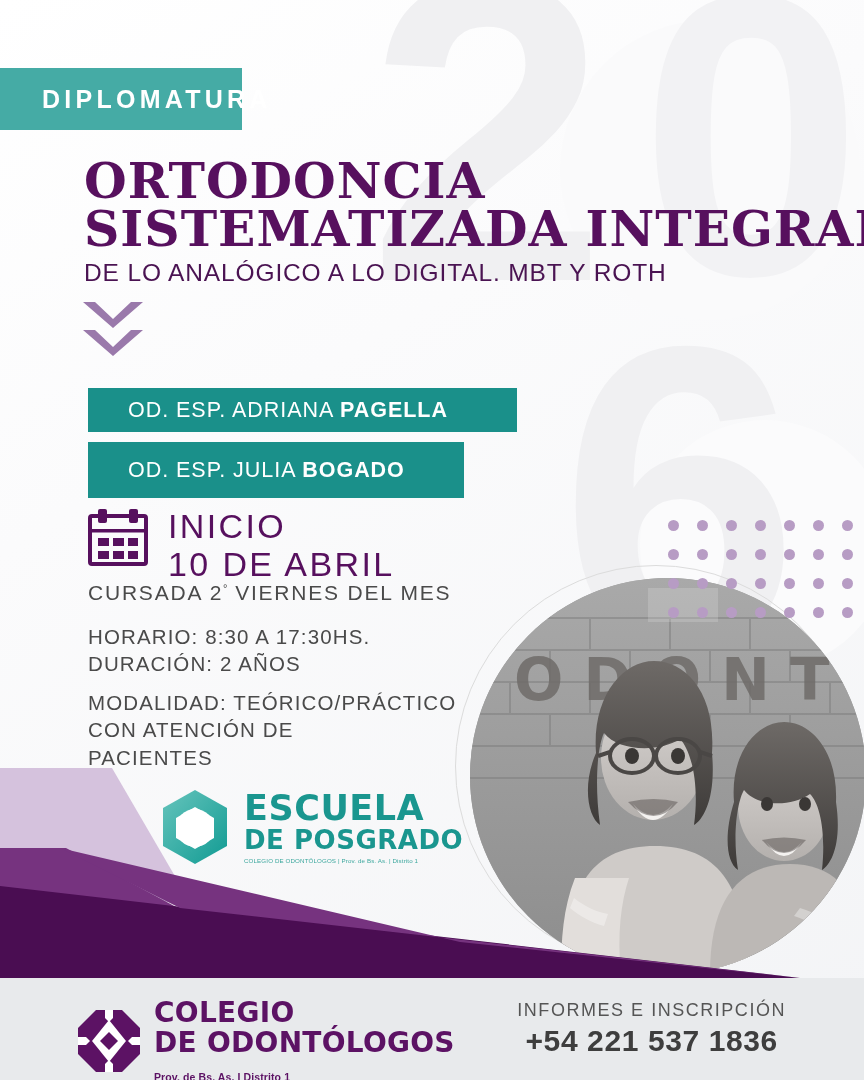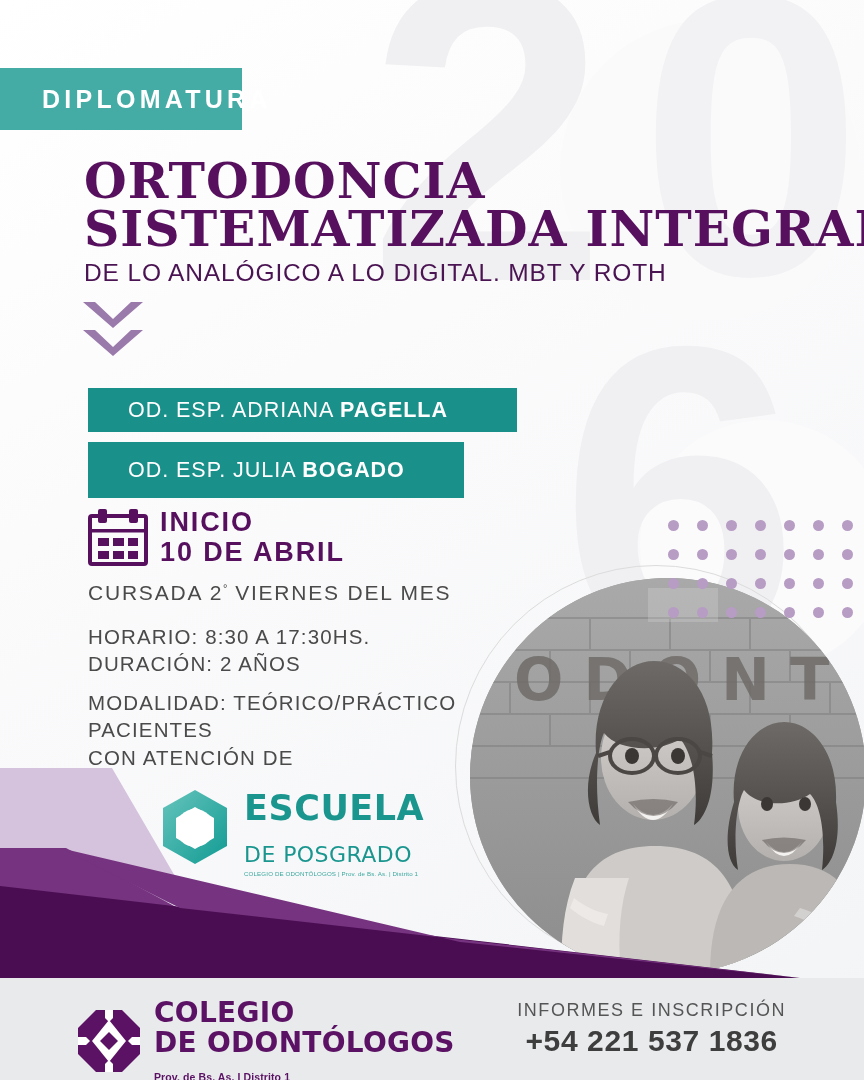--- a/index.html
+++ b/index.html
@@ -51,8 +51,8 @@
 
   
   .calicon{position:absolute;left:88px;top:508px;z-index:6;}
-  .inicio{position:absolute;left:160px;top:507px;z-index:6;color:#57105e;
-          font-size:27px;font-weight:700;letter-spacing:.07em;line-height:1.12;
+  .inicio{position:absolute;left:168px;top:507px;z-index:6;color:#57105e;
+          font-size:34px;font-weight:400;letter-spacing:.07em;line-height:1.12;
           white-space:nowrap;}
   .cursada{position:absolute;left:88px;top:581px;z-index:6;color:#4a4a4a;
            font-size:21px;letter-spacing:.085em;white-space:nowrap;}

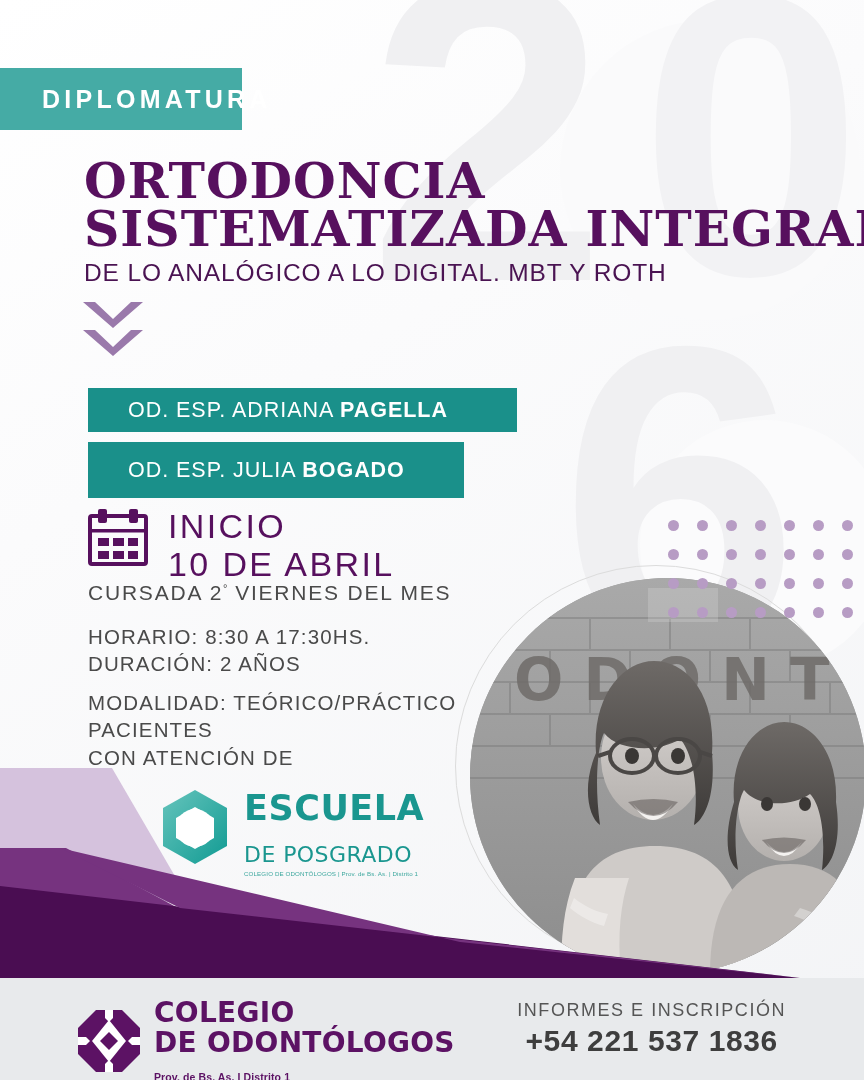--- a/index.html
+++ b/index.html
@@ -173,8 +173,8 @@
 
   <div class="modal">
     <div>MODALIDAD: TEÓRICO/PRÁCTICO</div>
+    <div>CON ATENCIÓN DE</div>
     <div>PACIENTES</div>
-    <div>CON ATENCIÓN DE</div>
   </div>
 
   <div class="photoring"></div>

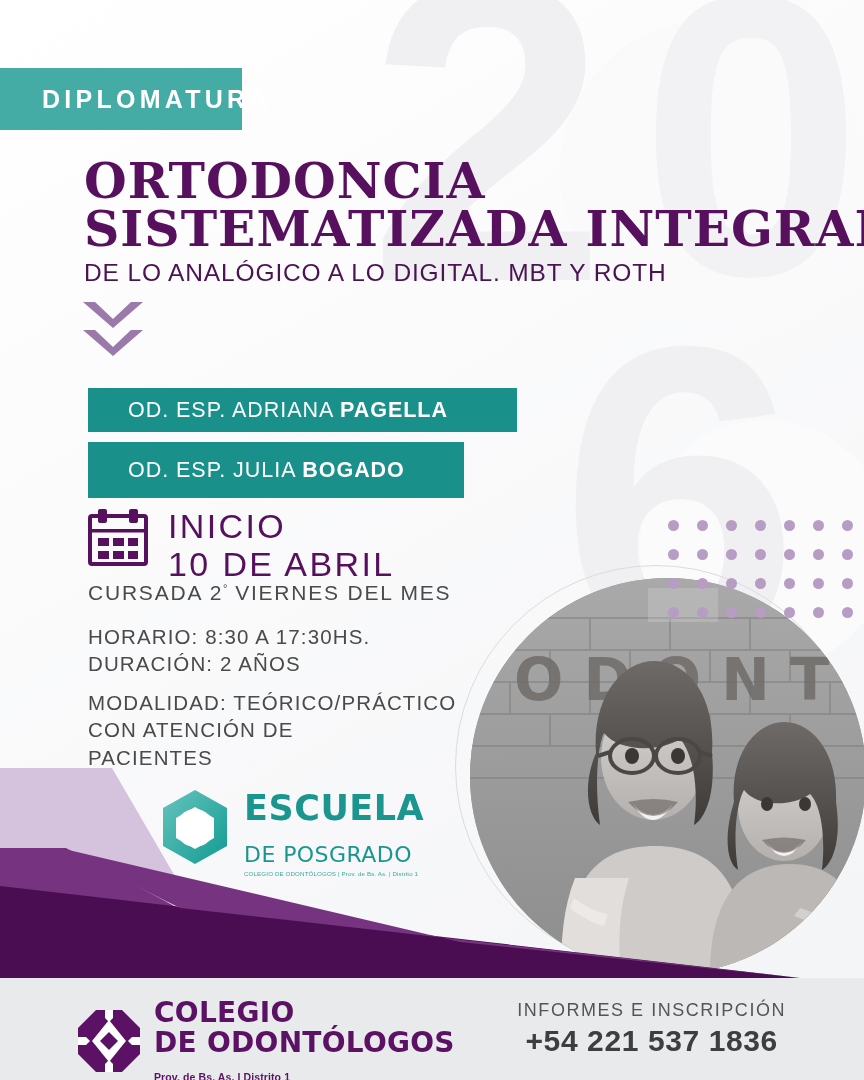--- a/index.html
+++ b/index.html
@@ -84,8 +84,8 @@
   .esc-txt{margin-left:12px;padding-top:4px;}
   .esc-1{font-family:"DejaVu Sans",sans-serif;font-weight:700;color:#1a968f;
          font-size:35px;letter-spacing:.015em;line-height:.97;display:block;}
-  .esc-2{font-family:"DejaVu Sans",sans-serif;font-weight:400;color:#1a968f;
-         font-size:22px;letter-spacing:.02em;line-height:1;display:block;margin-top:18px;}
+  .esc-2{font-family:"DejaVu Sans",sans-serif;font-weight:700;color:#1a968f;
+         font-size:26px;letter-spacing:.02em;line-height:1;display:block;margin-top:1px;}
   .esc-3{display:block;font-size:6.2px;color:#3ca79e;letter-spacing:.02em;
          margin-top:4px;white-space:nowrap;}
 

